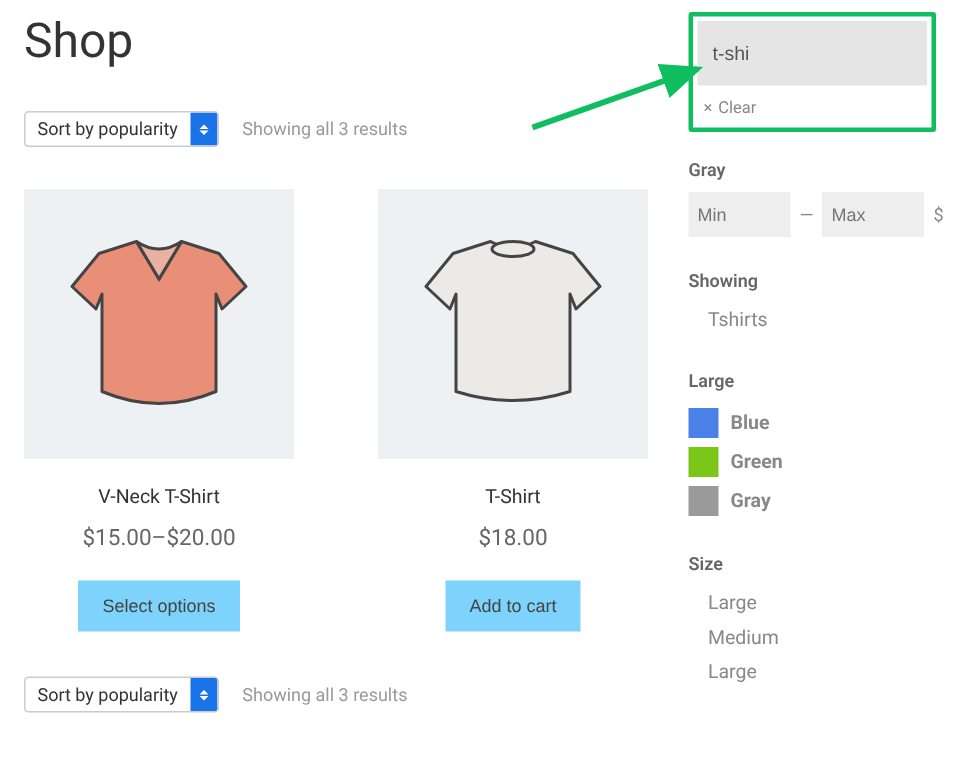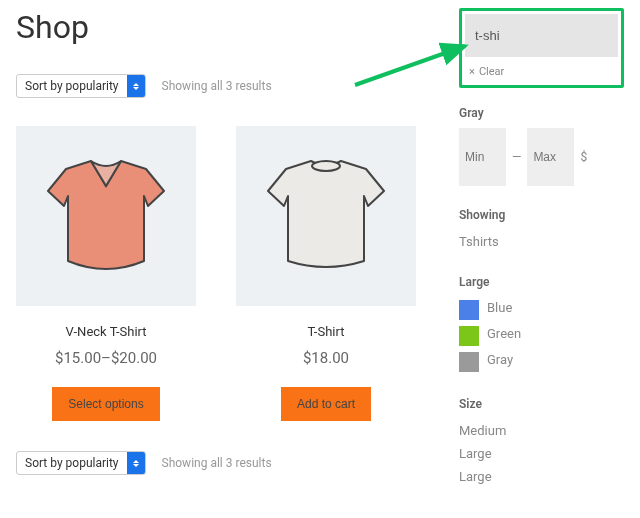--- a/index.html
+++ b/index.html
@@ -114,11 +114,11 @@
   .filter-title { font-size: 12px; font-weight: 600; color: #666; margin-bottom: 8px; }
   .price-row { display: flex; align-items: center; gap: 6px; font-size: 12px; color: #888; }
   .price-row input {
-    width: 47px;
+    width: 68px;
     background: #eee;
     border: none;
     font-size: 12px;
-    padding: 22px 6px;
+    padding: 8px 6px;
     color: #000000;
   }
   .cat-item, .size-item { font-size: 13px; color: #888; padding: 4px 0; cursor: pointer; }

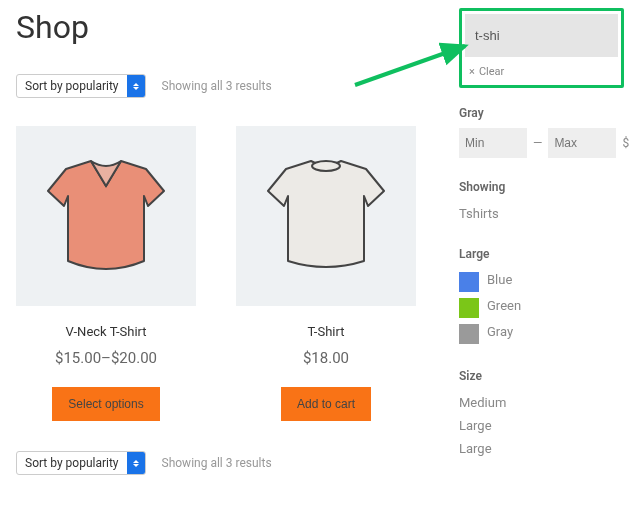--- a/index.html
+++ b/index.html
@@ -121,7 +121,7 @@
     padding: 8px 6px;
     color: #000000;
   }
-  .cat-item, .size-item { font-size: 13px; color: #888; padding: 4px 0; cursor: pointer; }
+  .cat-item, .size-item { font-size: 13px; color: #888; padding: 4px 0; cursor: pointer; margin-left: 13px; }
   .color-row { display: flex; align-items: flex-start; gap: 8px; padding: 3px 0; cursor: pointer; }
   .swatch { width: 20px; height: 20px; }
   .color-label { font-size: 13px; color: #888; }

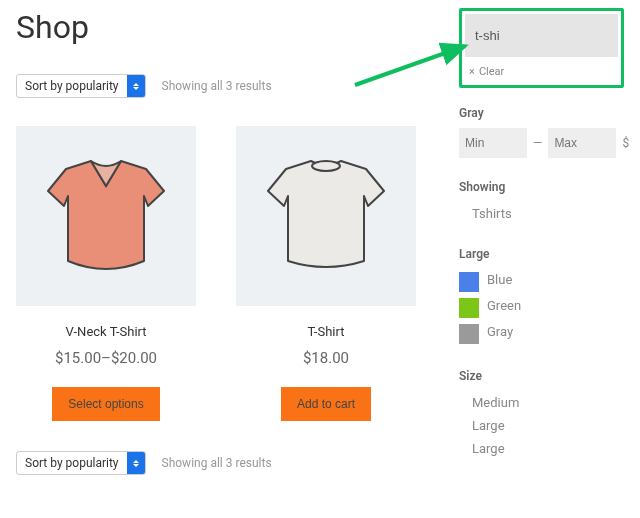--- a/index.html
+++ b/index.html
@@ -122,7 +122,7 @@
     color: #000000;
   }
   .cat-item, .size-item { font-size: 13px; color: #888; padding: 4px 0; cursor: pointer; margin-left: 13px; }
-  .color-row { display: flex; align-items: flex-start; gap: 8px; padding: 3px 0; cursor: pointer; }
+  .color-row { display: flex; align-items: center; gap: 8px; padding: 3px 0; cursor: pointer; font-weight: bold; }
   .swatch { width: 20px; height: 20px; }
   .color-label { font-size: 13px; color: #888; }
   

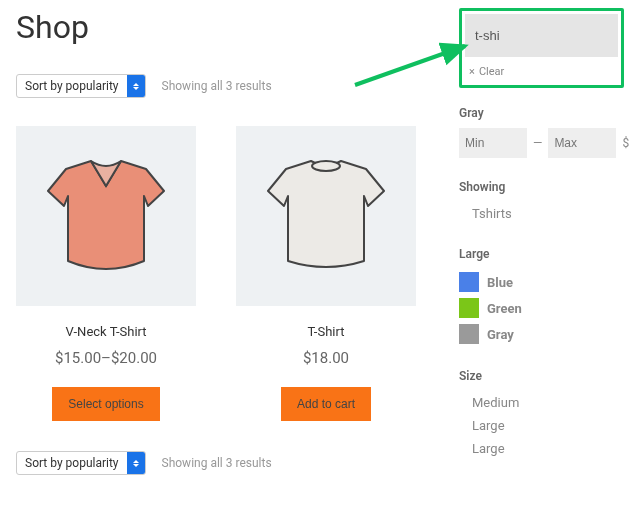--- a/index.html
+++ b/index.html
@@ -62,7 +62,7 @@
   .result-count { font-size: 12px; color: #999; }
   .products {
     display: flex;
-    gap: 40px;
+    gap: 56px;
     margin-bottom: 30px;
   }
   .product { width: 180px; text-align: center; }

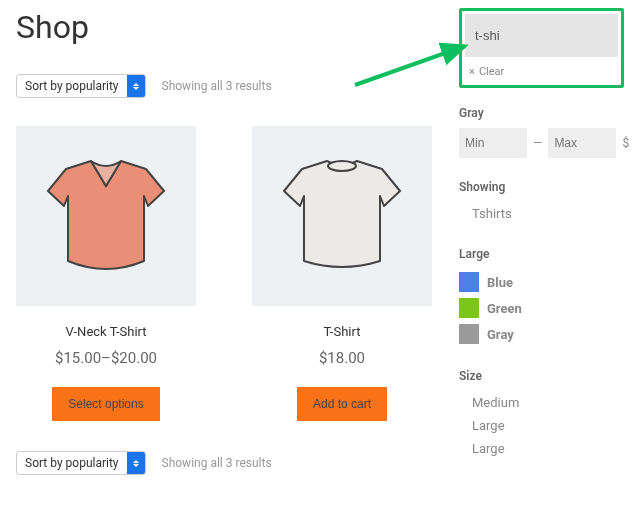--- a/index.html
+++ b/index.html
@@ -78,7 +78,7 @@
   .product .price { font-size: 15px; color: #666; margin-bottom: 20px; }
   .product .btn {
     display: inline-block;
-    background: #f97316;
+    background: #7dd3fc;
     color: #444;
     font-size: 12px;
     padding: 10px 16px;

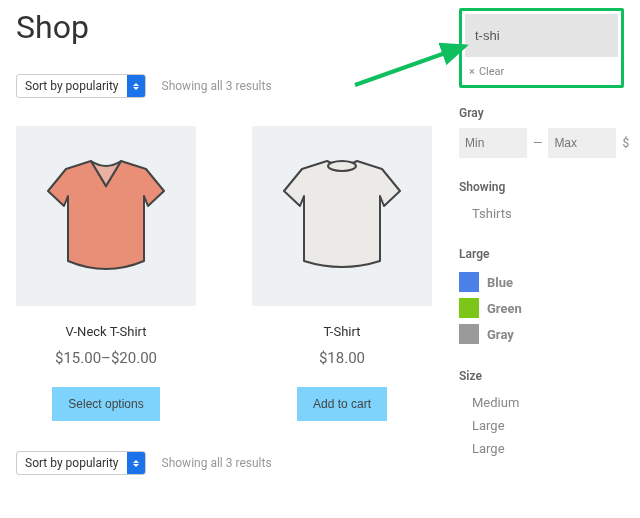--- a/index.html
+++ b/index.html
@@ -231,8 +231,8 @@
 
     <div class="filter-block">
       <div class="filter-title">Size</div>
+      <div class="size-item">Large</div>
       <div class="size-item">Medium</div>
-      <div class="size-item">Large</div>
       <div class="size-item">Large</div>
     </div>
   </div>

